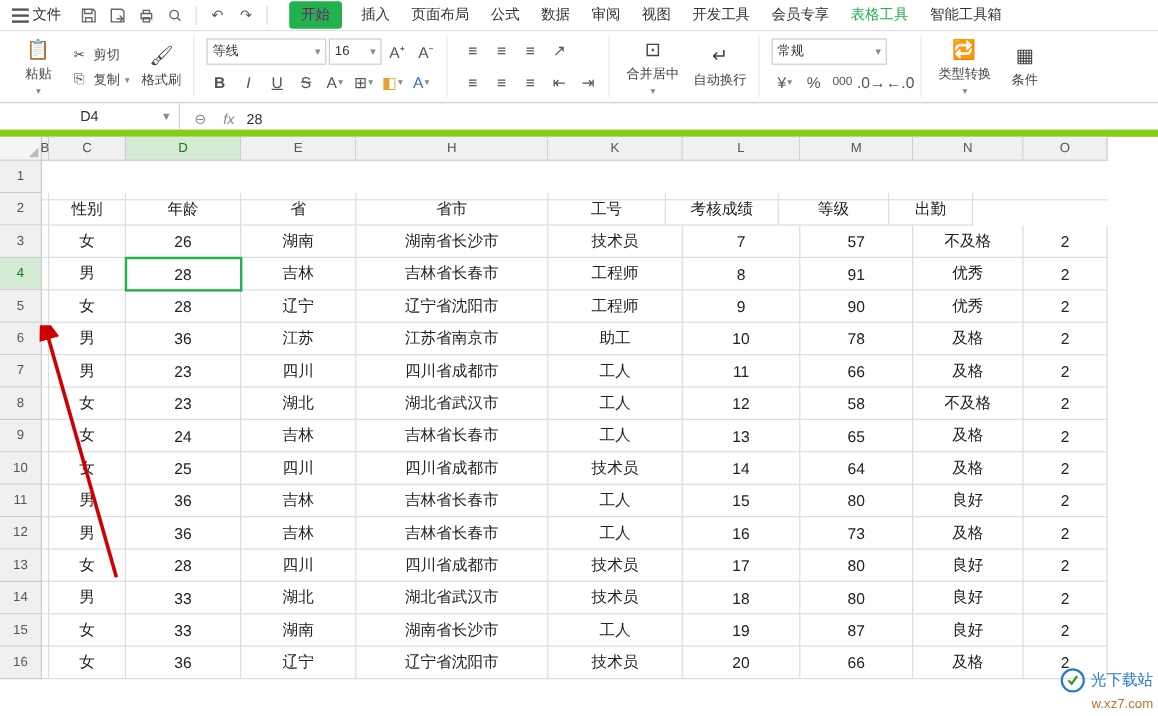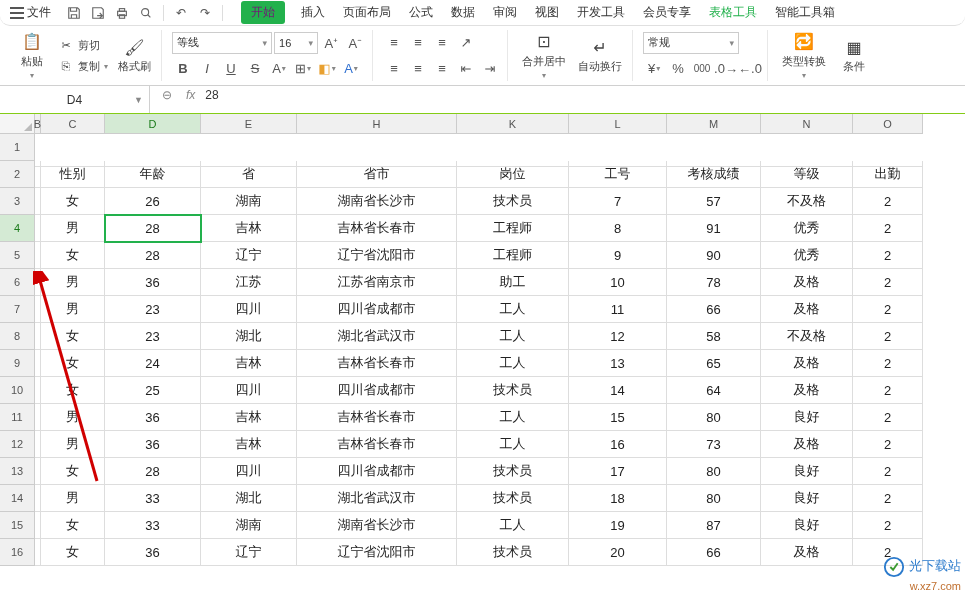--- a/index.html
+++ b/index.html
@@ -6,7 +6,7 @@
 body { width: 965px; height: 597px; overflow: hidden; background: #fff; font-size: 12px; color: #333; position: relative; }
 
 
-.menubar { height: 26px; display: flex; align-items: center; padding: 0 4px; gap: 0; border-bottom: 1px solid #e0e0e0; border-radius: 10px; }
+.menubar { height: 26px; display: flex; align-items: center; padding: 0 4px; gap: 0; border-bottom: 1px solid #e0e0e0; }
 .menubar .file-menu { display: flex; align-items: center; gap: 3px; padding: 0 6px; cursor: pointer; }
 .menubar .hamburger { width: 14px; height: 12px; display: flex; flex-direction: column; justify-content: space-between; }
 .menubar .hamburger span { height: 2px; background: #555; }

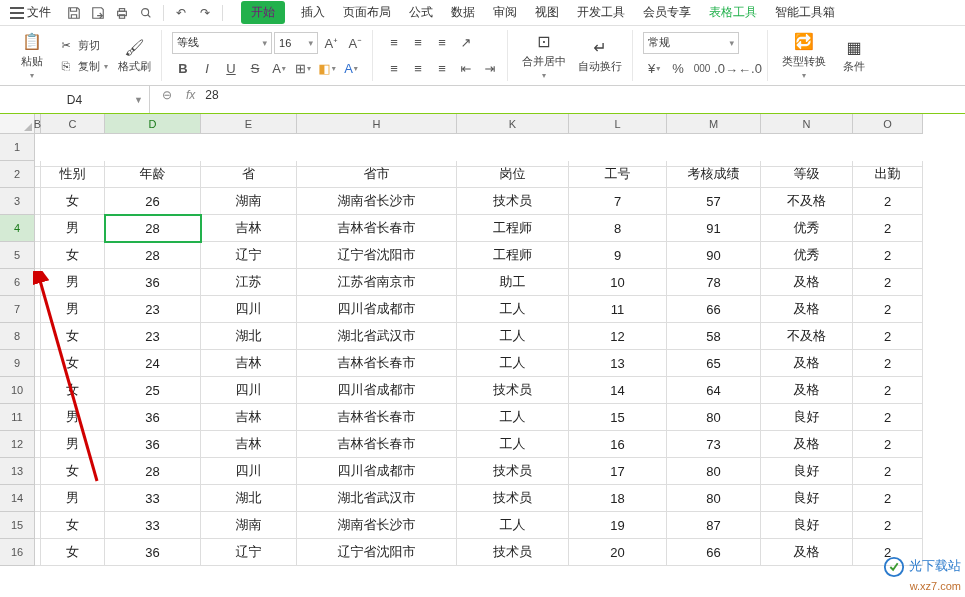--- a/index.html
+++ b/index.html
@@ -37,7 +37,7 @@
 .isq.dd::after { content: "▾"; font-size: 8px; margin-left: 1px; color: #888; }
 
 
-.formulabar { height: 28px; display: flex; align-items: flex-start; border-bottom: 1px solid #84cc16; }
+.formulabar { height: 28px; display: flex; align-items: flex-end; border-bottom: 6px solid #84cc16; }
 .namebox { width: 150px; height: 100%; border-right: 1px solid #d0d0d0; display: flex; align-items: center; justify-content: center; position: relative; }
 .namebox span { font-size: 12px; }
 .namebox .dd { position: absolute; right: 6px; color: #888; font-size: 9px; }

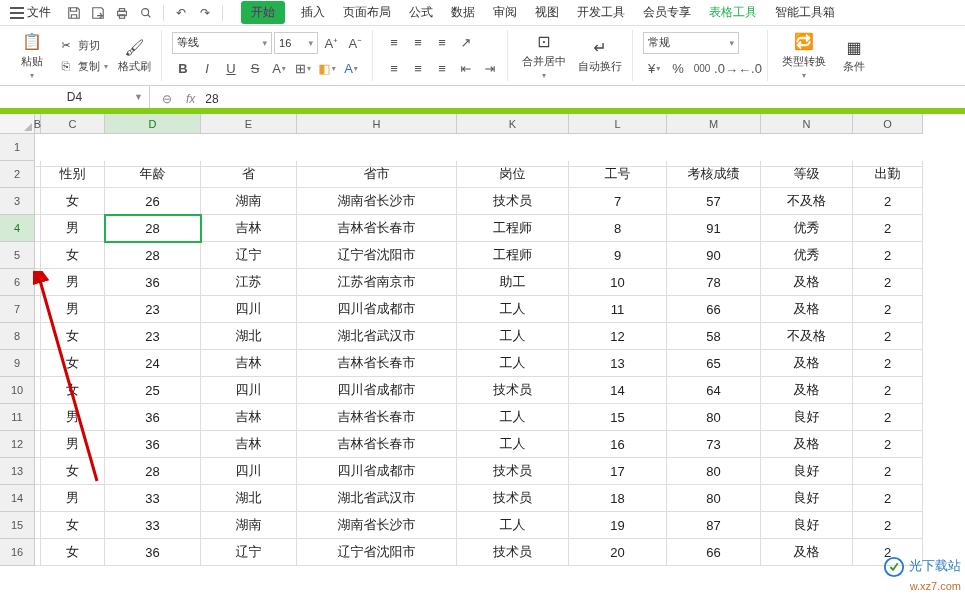--- a/index.html
+++ b/index.html
@@ -279,7 +279,6 @@
       <div class="cell w-d">年龄</div>
       <div class="cell w-e">省</div>
       <div class="cell w-h">省市</div>
-      <div class="cell w-k">岗位</div>
       <div class="cell w-l">工号</div>
       <div class="cell w-m">考核成绩</div>
       <div class="cell w-n">等级</div>

